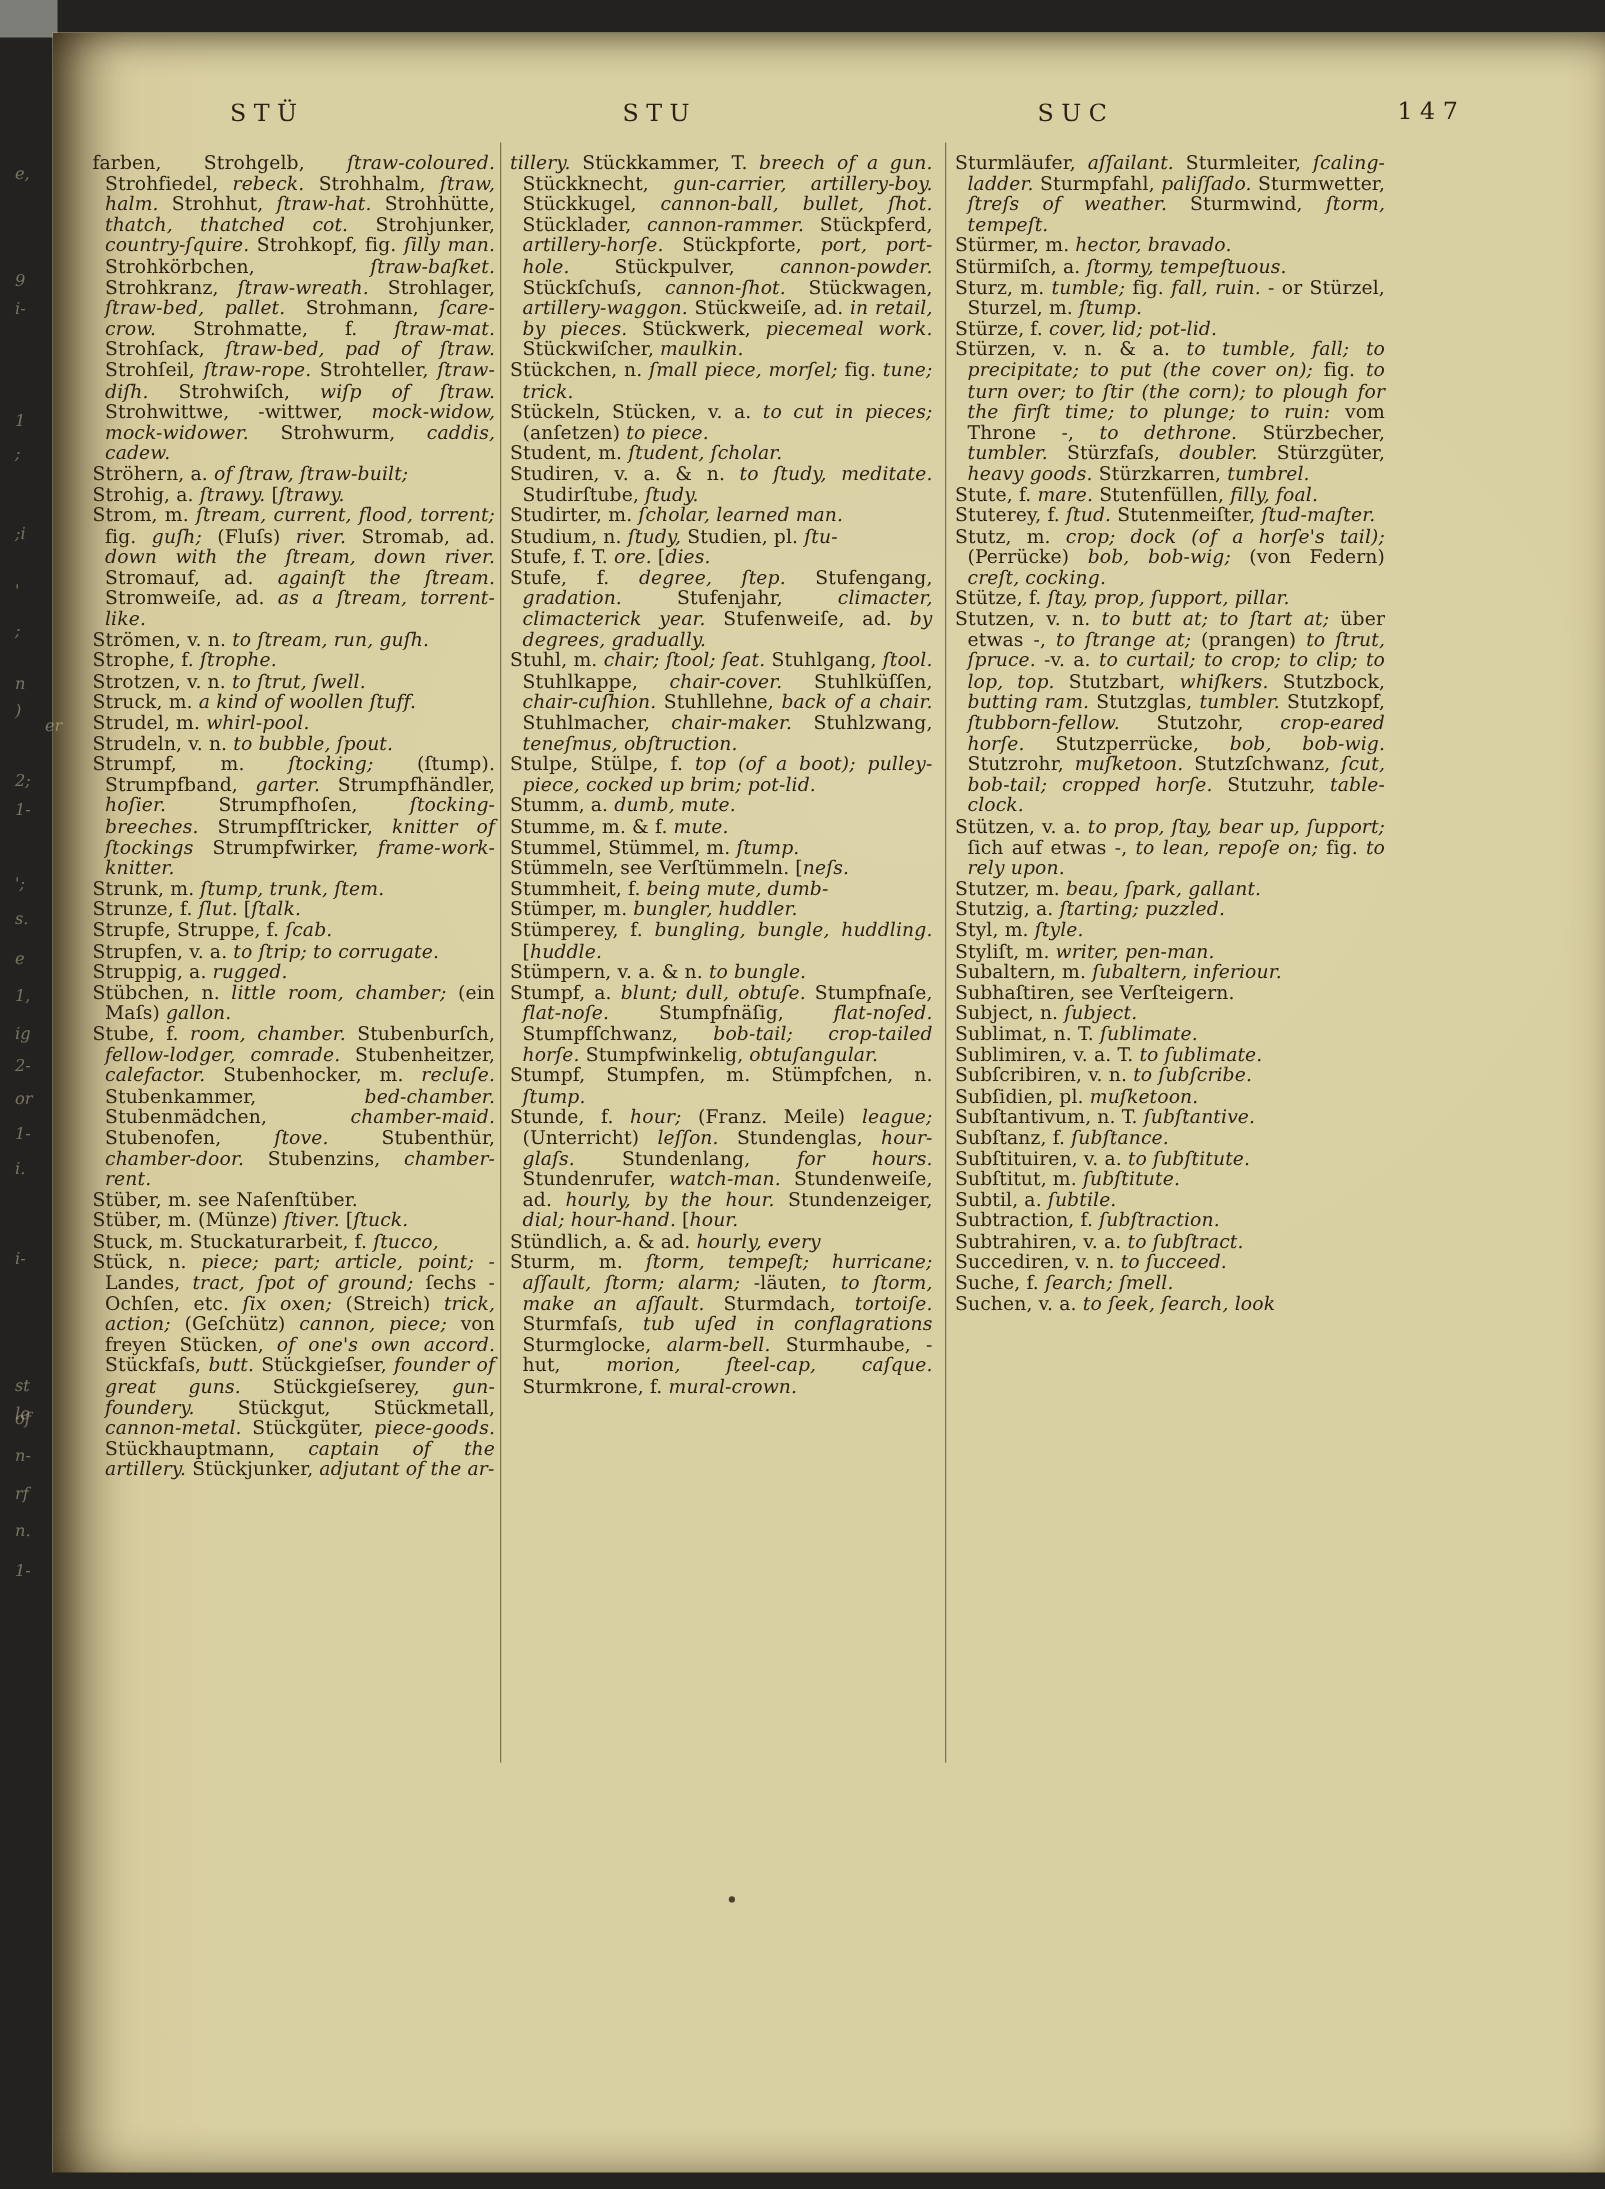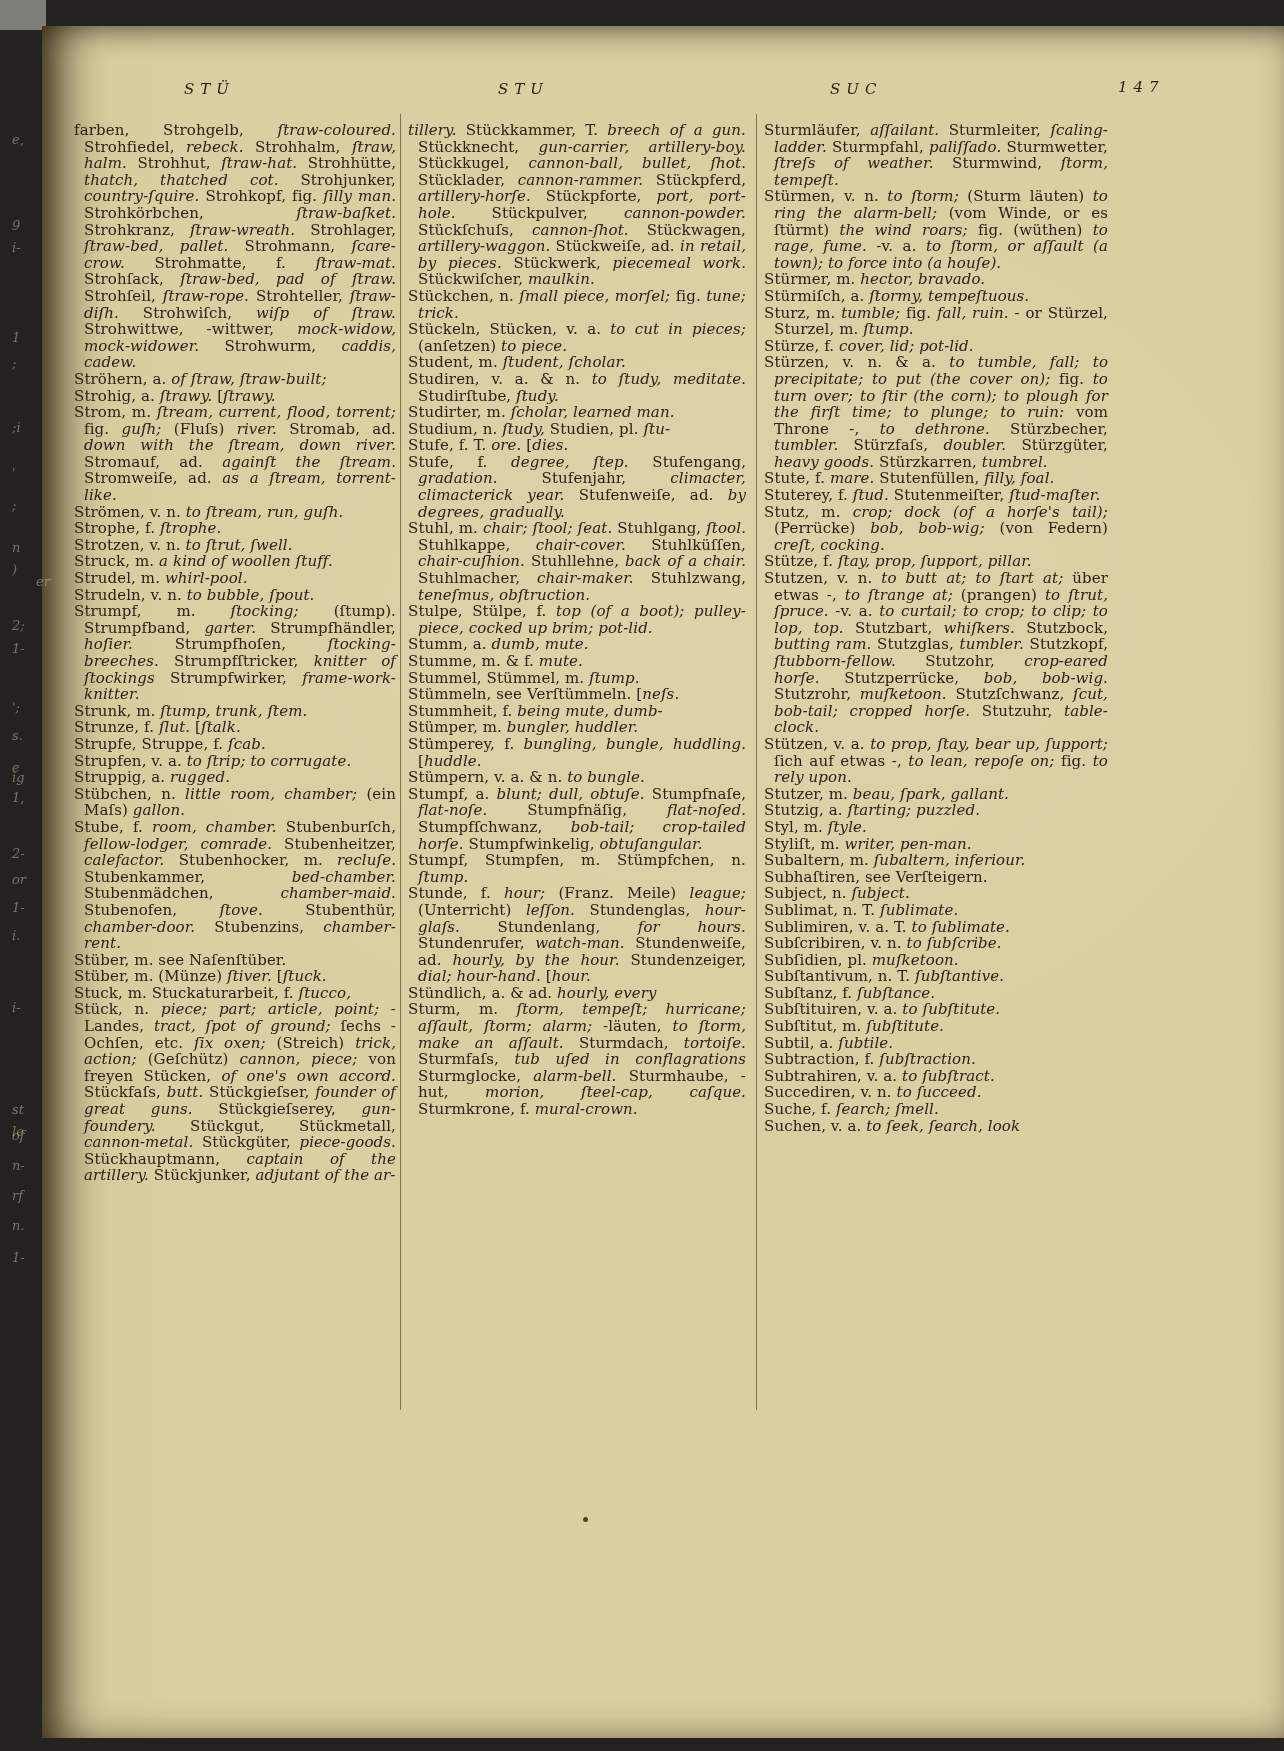--- a/index.html
+++ b/index.html
@@ -30,7 +30,7 @@
       inset -14px -18px 40px -24px rgba(70,52,22,0.38);
     color:#2b2213;
   }
-  .running-head span { position:absolute; font-size:15px; letter-spacing:6px; color:#2b2213;font-style:italic; }
+  .running-head span { position:absolute; font-size:19px; letter-spacing:6px; color:#2b2213; }
   .head-left   { left:142px; top:54px; }
   .head-center { left:456px; top:54px; }
   .head-right  { left:788px; top:54px; }

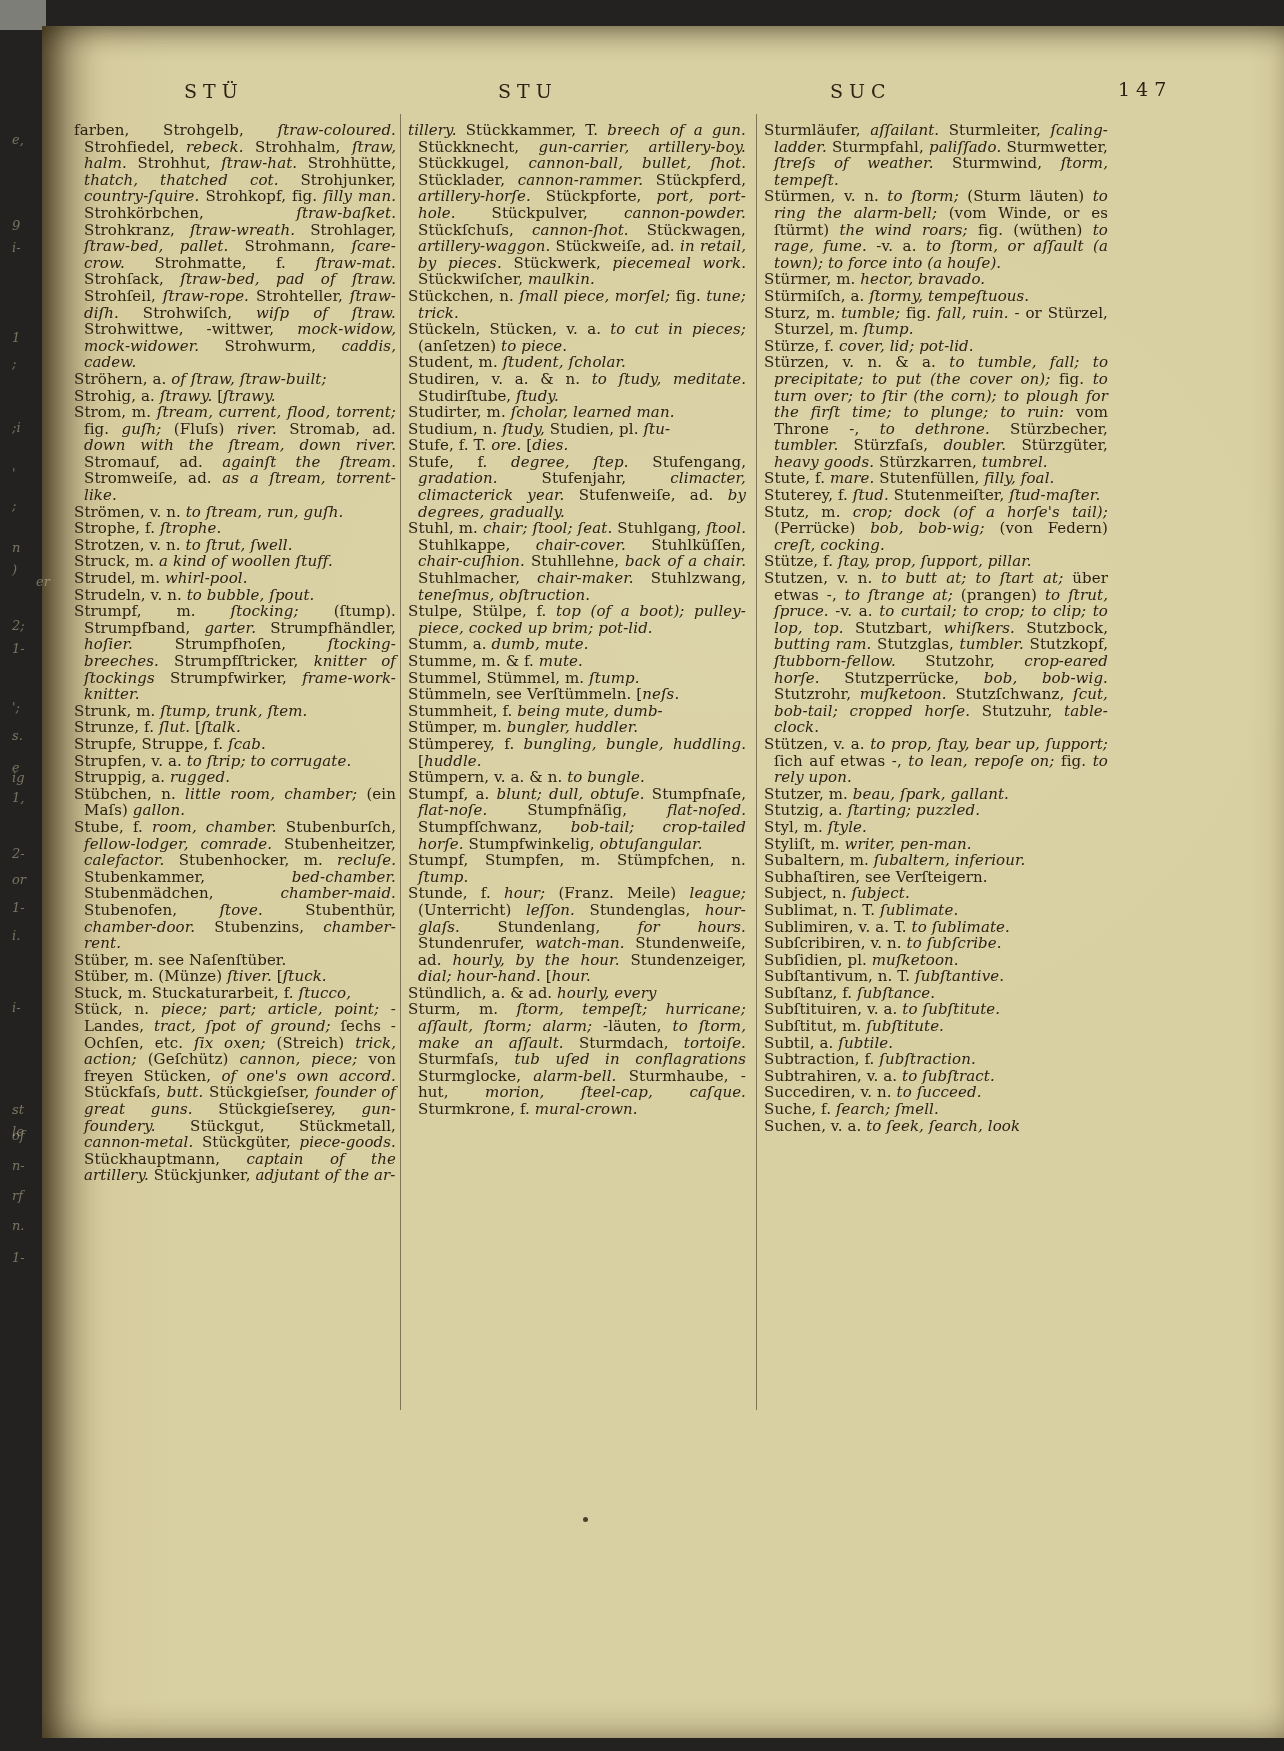--- a/index.html
+++ b/index.html
@@ -161,7 +161,6 @@
 
   <div class="col col-3">
       <p class="entry">Sturmläufer, <i>aſſailant.</i> Sturmleiter, <i>ſcaling-ladder.</i> Sturmpfahl, <i>paliſſado.</i> Sturmwetter, <i>ſtreſs of weather.</i> Sturmwind, <i>ſtorm, tempeſt.</i></p>
-      <p class="entry">Stürmen, v. n. <i>to ſtorm;</i> (Sturm läuten) <i>to ring the alarm-bell;</i> (vom Winde, or es ſtürmt) <i>the wind roars;</i> fig. (wüthen) <i>to rage, fume.</i> -v. a. <i>to ſtorm, or aſſault (a town); to force into (a houſe).</i></p>
       <p class="entry">Stürmer, m. <i>hector, bravado.</i></p>
       <p class="entry">Stürmiſch, a. <i>ſtormy, tempeſtuous.</i></p>
       <p class="entry">Sturz, m. <i>tumble;</i> fig. <i>fall, ruin.</i> - or Stürzel, Sturzel, m. <i>ſtump.</i></p>

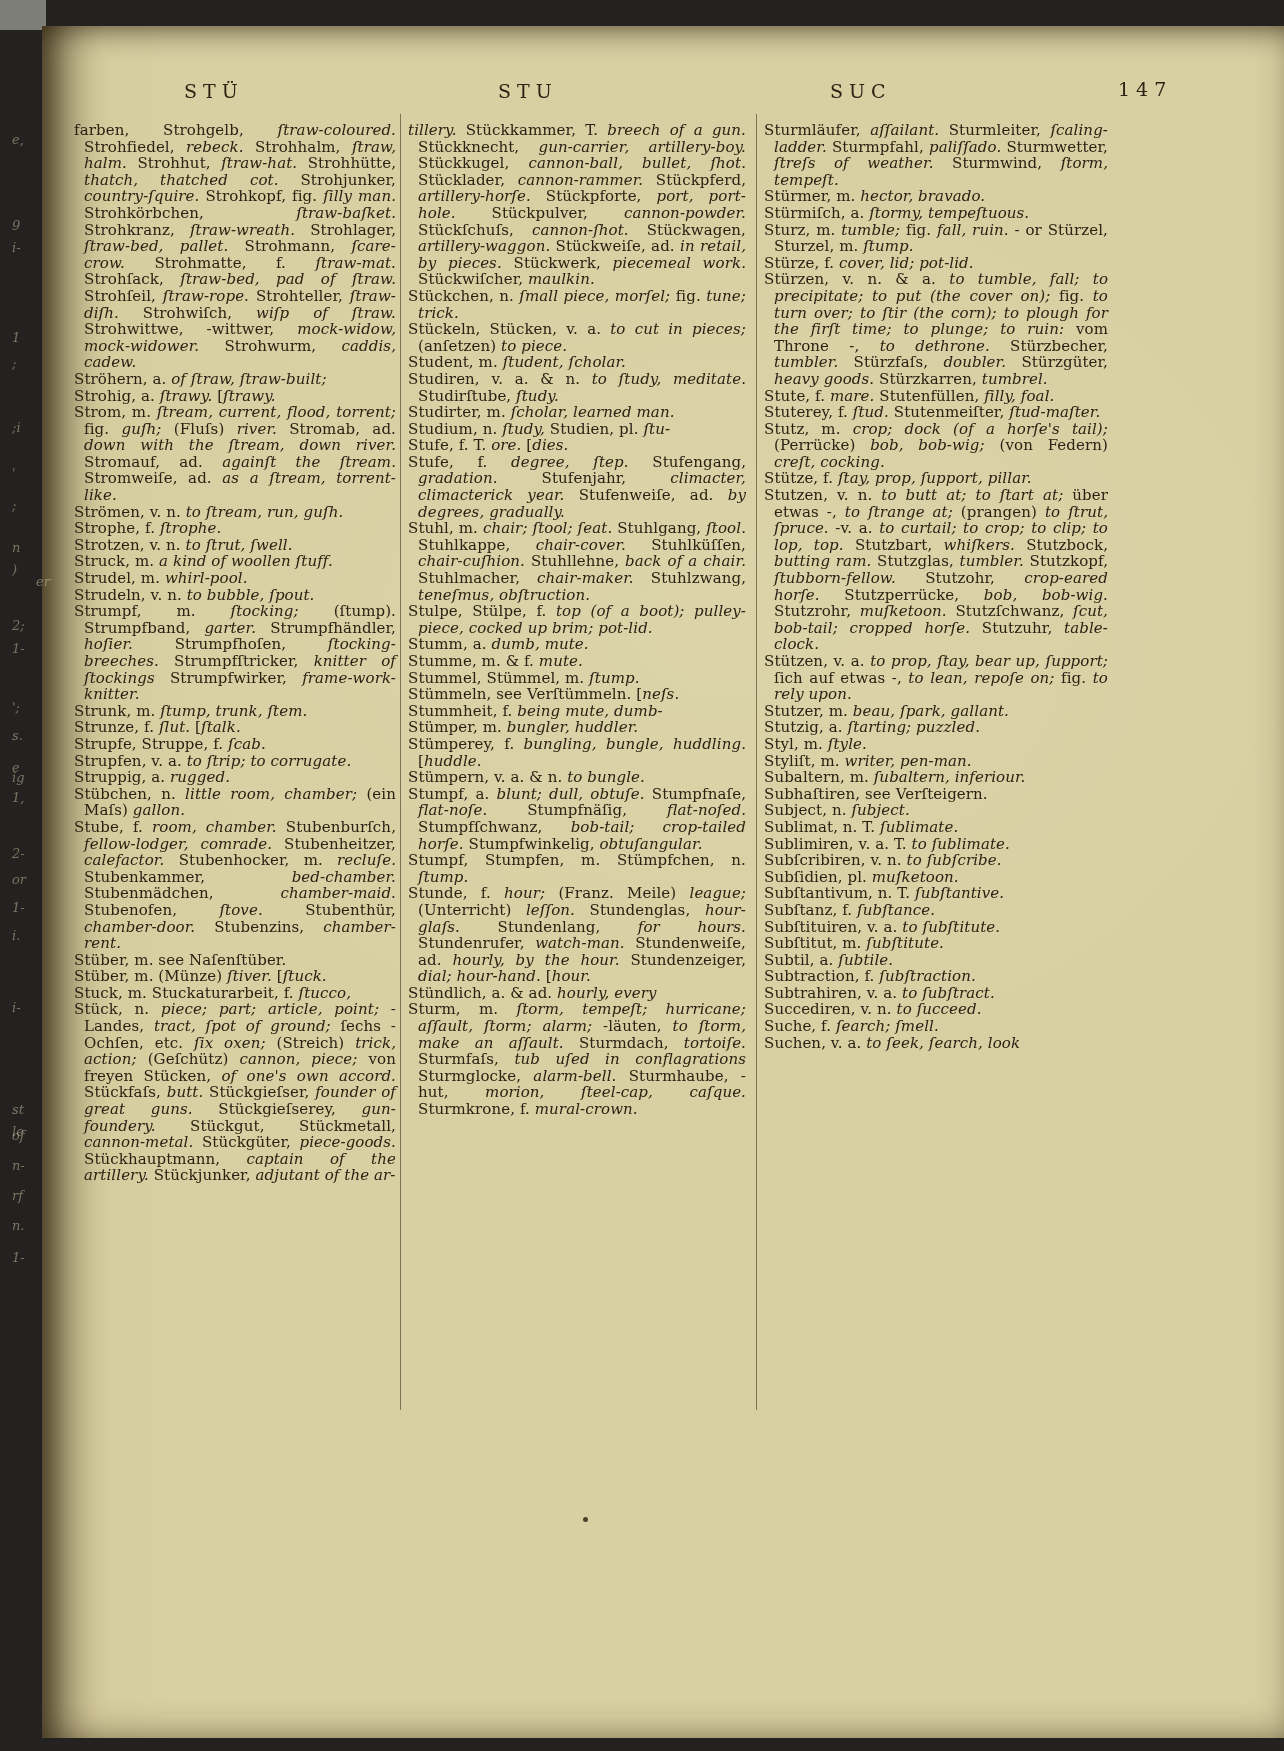--- a/index.html
+++ b/index.html
@@ -80,7 +80,7 @@
     <span style="top: 728px;">s.</span>
     <span style="top: 760px;">e</span>
     <span style="top: 790px;">1,</span>
-    <span style="top: 770px; text-align: center;">ig</span>
+    <span style="top: 820px; text-align: center;">ig</span>
     <span style="top: 846px;">2-</span>
     <span style="top: 872px;">or</span>
     <span style="top: 900px;">1-</span>

